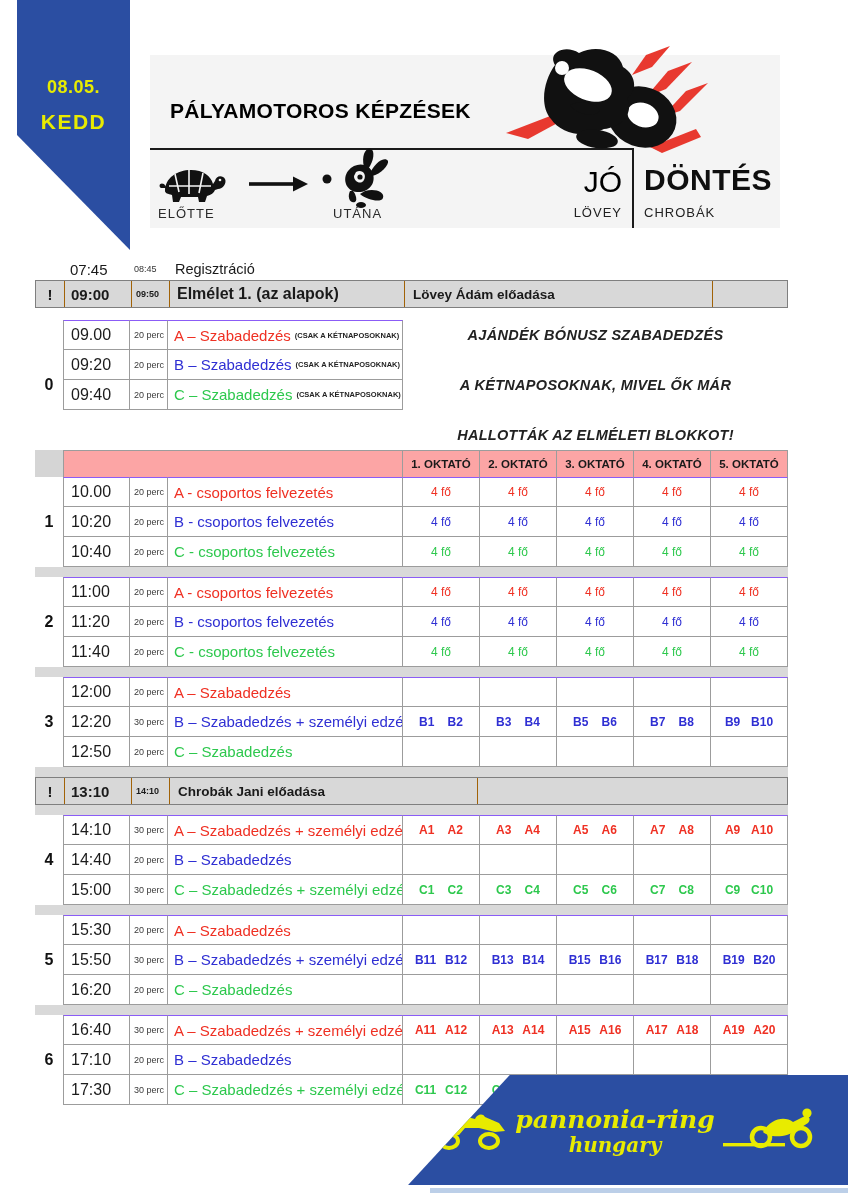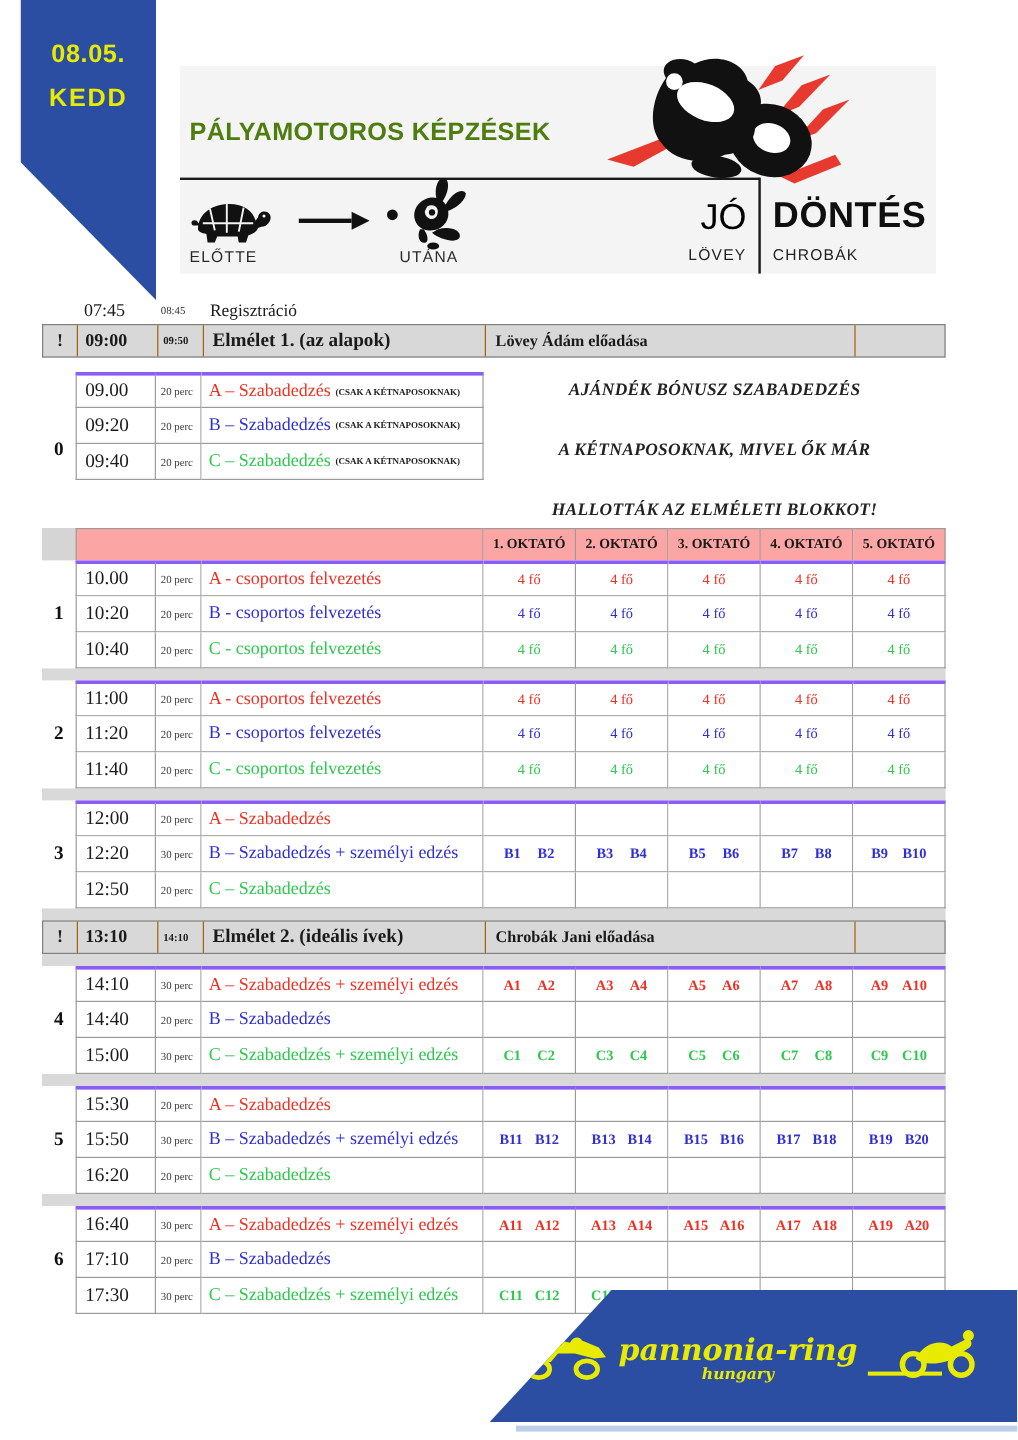--- a/index.html
+++ b/index.html
@@ -10,7 +10,7 @@
   .ribbon{position:absolute;left:17px;top:0;width:113px;height:250px;
           background:var(--ribbon_blue);clip-path:polygon(0 0,100% 0,100% 100%,0 54%);
           text-align:center;color:var(--yellow);font-weight:800;}
-  .ribbon-date{margin-top:34px;font-size:21px;letter-spacing:.5px;}
+  .ribbon-date{margin-top:77px;font-size:18px;letter-spacing:.5px;}
   .ribbon-day{font-size:21px;letter-spacing:1.5px;margin-top:12px;}
 
   

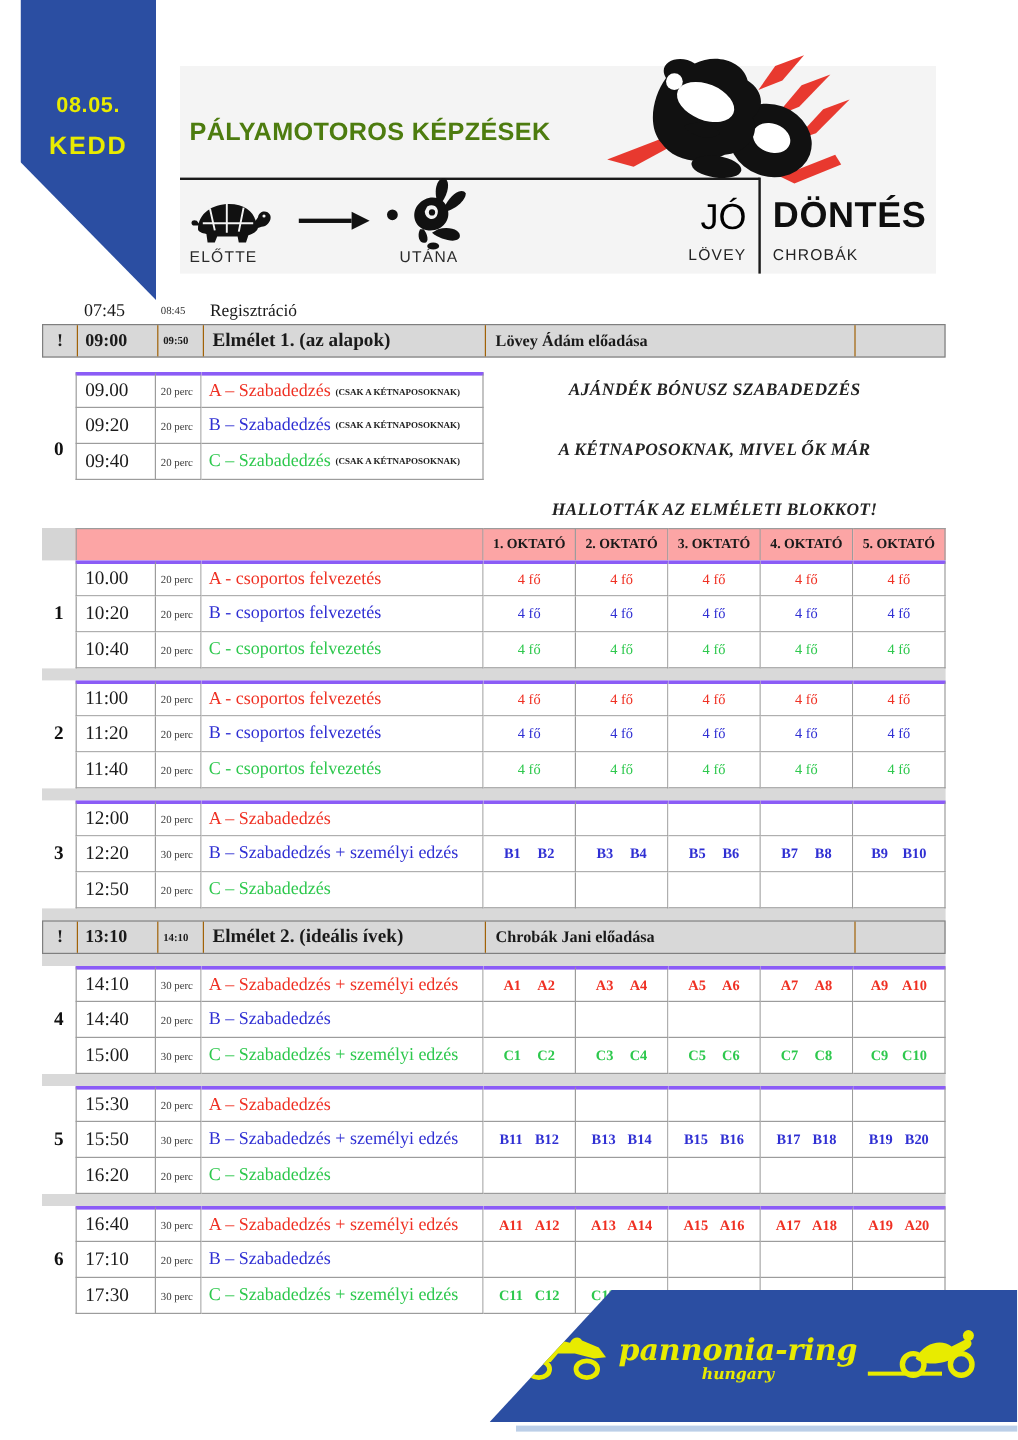--- a/index.html
+++ b/index.html
@@ -15,8 +15,8 @@
 
   
   .header-box{position:absolute;left:150px;top:55px;width:630px;height:173px;background:#F4F4F4;}
-  .header-title{position:absolute;left:8px;top:44px;font-size:21px;font-weight:700;
-                letter-spacing:.3px;color:#4d7c0f;white-space:nowrap;}
+  .header-title{position:absolute;left:20px;top:44px;font-size:21px;font-weight:700;
+                letter-spacing:.3px;color:#000000;white-space:nowrap;}
   .hline{position:absolute;left:0;top:93px;width:483px;height:2px;background:#1a1a1a;}
   .vline{position:absolute;left:482px;top:93px;width:2px;height:80px;background:#1a1a1a;}
   .turtle{position:absolute;left:8px;top:106px;}

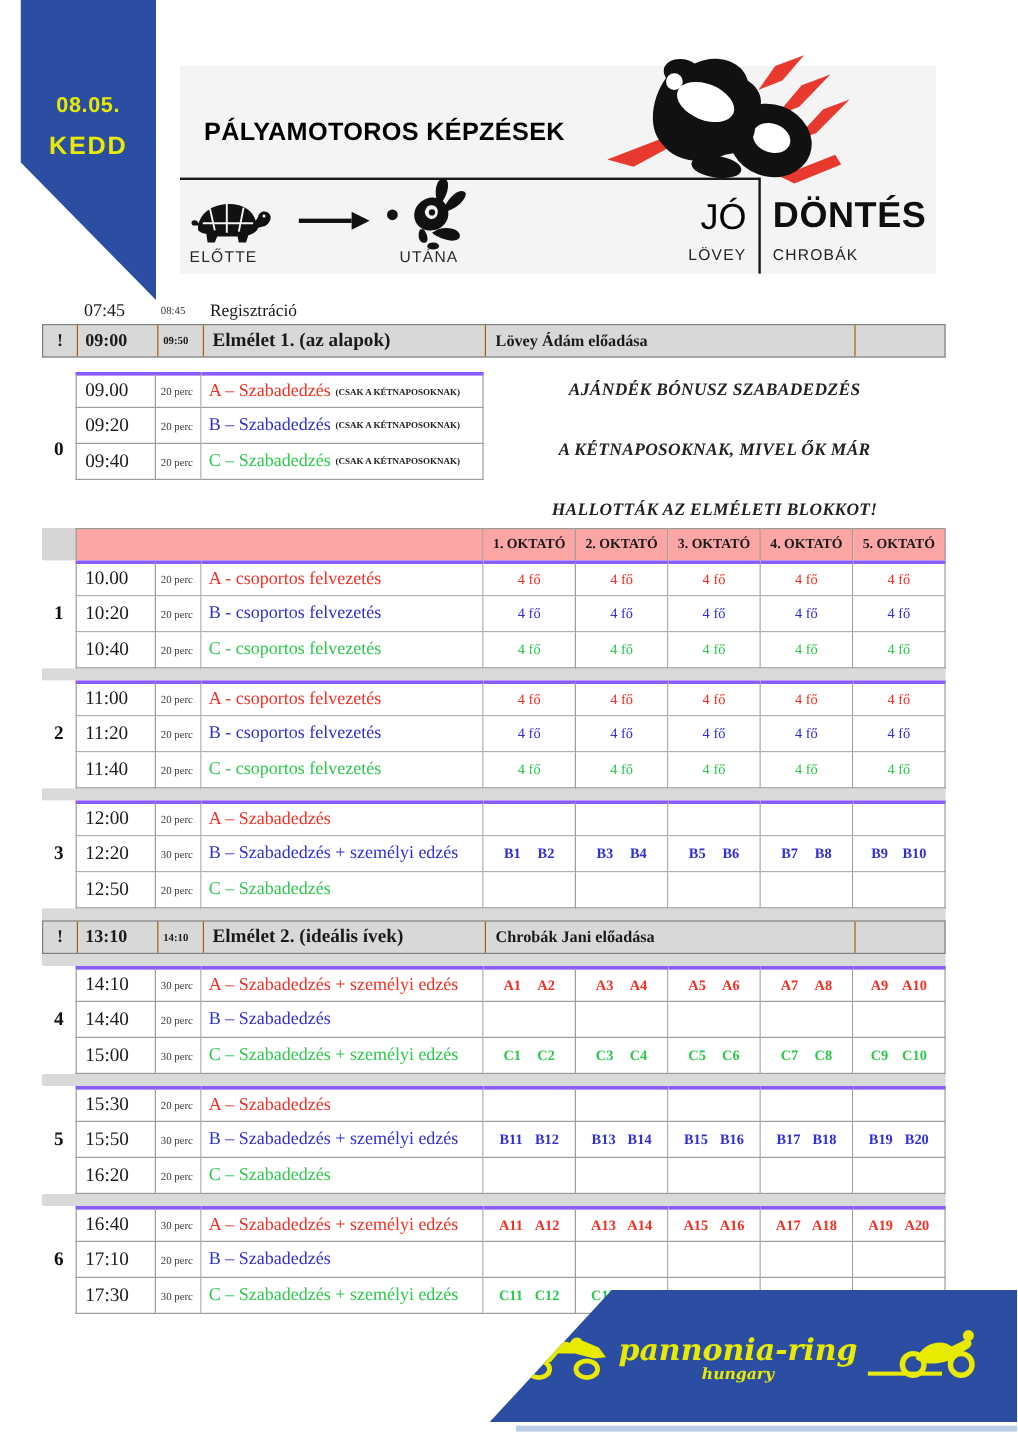--- a/index.html
+++ b/index.html
@@ -34,7 +34,7 @@
   .brand-chrobak{position:absolute;left:494px;top:150px;font-size:13px;letter-spacing:1px;color:#222;}
 
   
-  .schedule{position:absolute;left:35px;top:248px;width:753px;font-family:Liberation Serif, serif;}
+  .schedule{position:absolute;left:35px;top:258px;width:753px;}
   .rrow{display:flex;height:22px;align-items:center;}
   .r-spacer{width:28px;}
   .r-time{width:67px;padding-left:7px;font-size:15px;box-sizing:border-box;}

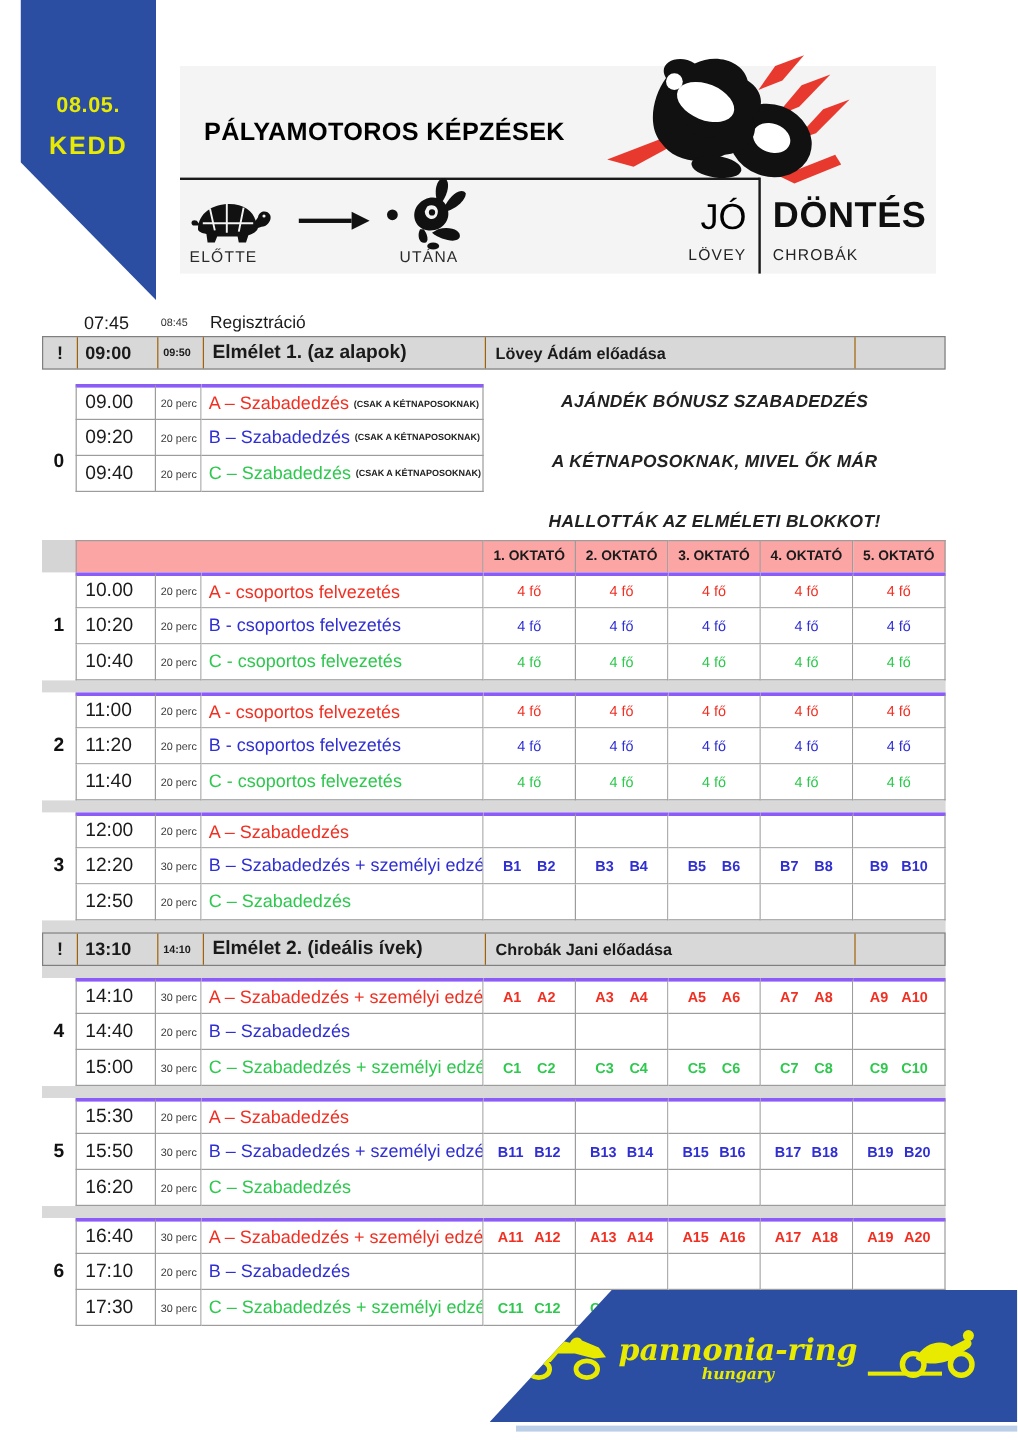--- a/index.html
+++ b/index.html
@@ -64,7 +64,7 @@
   .cell{box-sizing:border-box;border-right:1px solid #9c9c9c;border-bottom:1px solid #9c9c9c;
         display:flex;align-items:center;background:#fff;overflow:hidden;}
   .srow .c-time{border-left:1px solid #9c9c9c;}
-  .srow.bt .cell{border-top:3px solid #8b5cf6;}
+  .srow.bt .cell{border-top:1px solid #8b5cf6;}
   .c-time{width:67px;padding-left:7px;font-size:16px;color:#1b1b1b;}
   .c-dur{width:38px;padding-left:4px;font-size:9px;color:#3a3a3a;}
   .c-act{width:235px;padding-left:6px;font-size:15px;white-space:nowrap;}

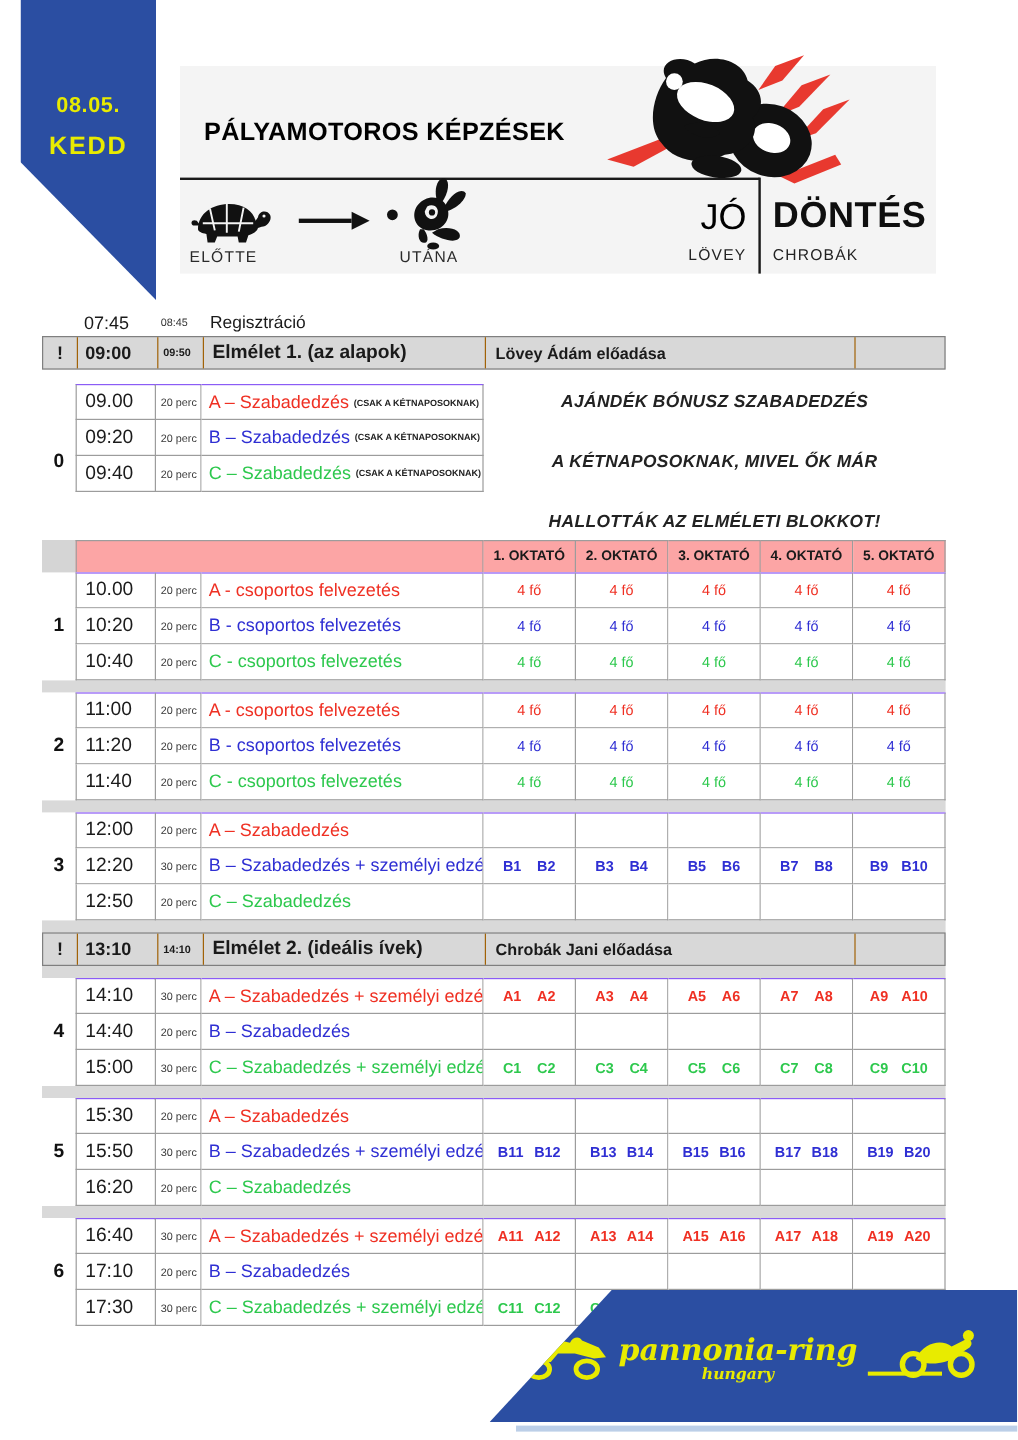--- a/index.html
+++ b/index.html
@@ -386,7 +386,6 @@
       <div class="tcell t-mark">!</div>
       <div class="tcell t-time">13:10</div>
       <div class="tcell t-end">14:10</div>
-      <div class="tcell t-title">Elmélet 2. (ideális ívek)</div>
       <div class="tcell t-speaker">Chrobák Jani előadása</div>
       <div class="tcell t-extra"></div>
     </div>

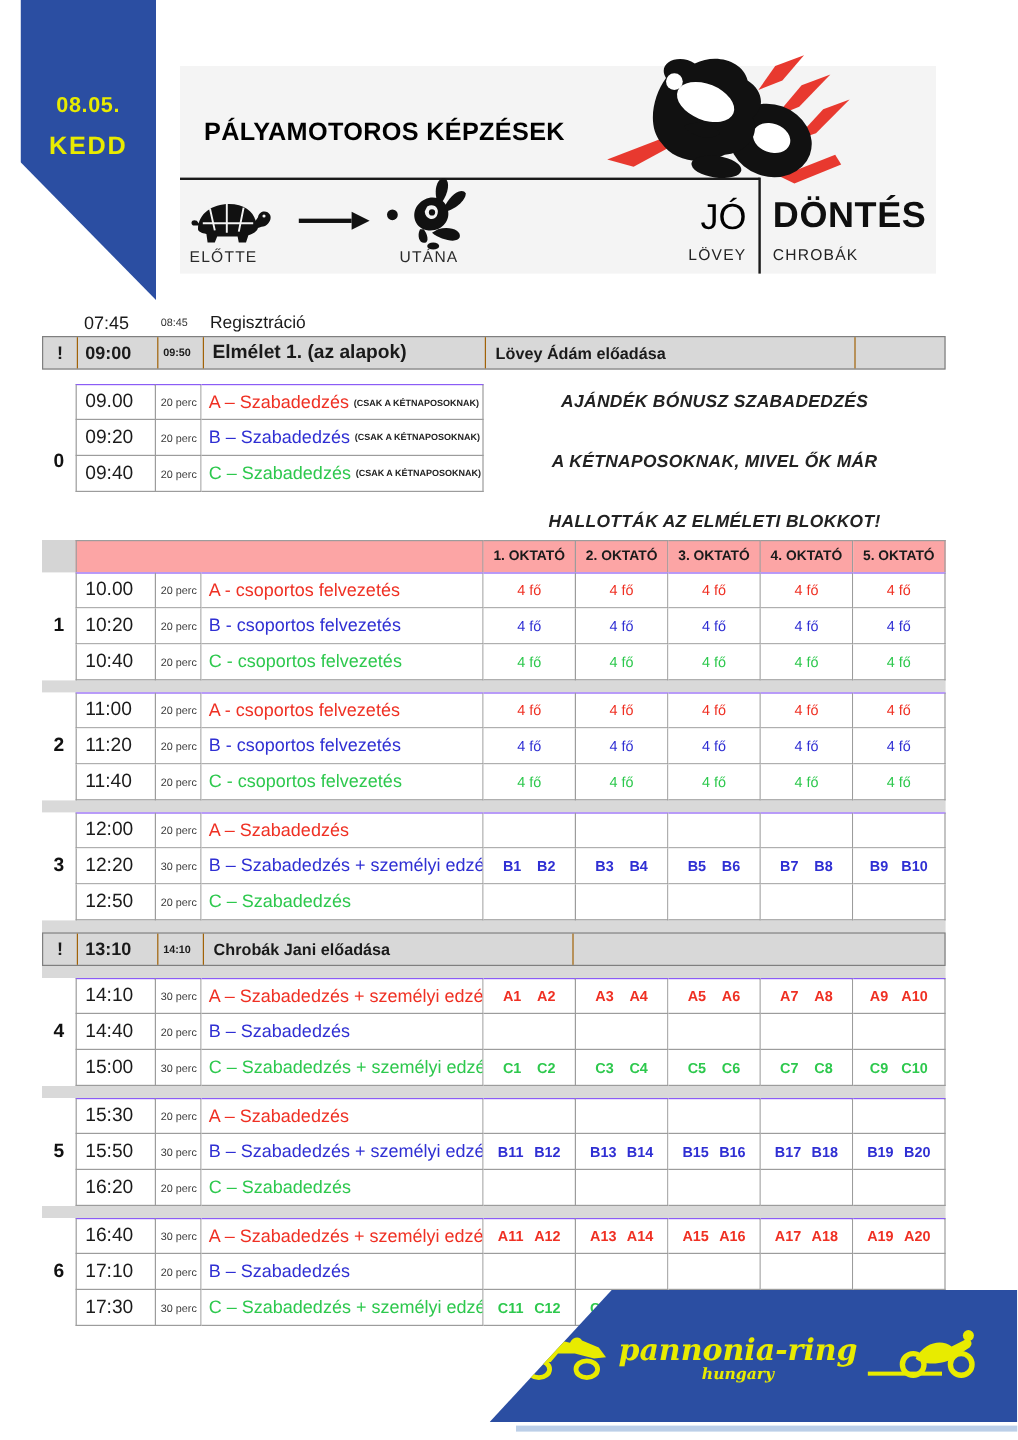--- a/index.html
+++ b/index.html
@@ -93,7 +93,7 @@
                display:flex;align-items:center;justify-content:center;gap:8px;}
   .f-text{text-align:center;color:var(--yellow);margin-top:4px;}
   .f-brand{font-family:"DejaVu Serif",serif;font-style:italic;font-weight:700;font-size:25px;line-height:1;}
-  .f-country{font-family:"DejaVu Serif",serif;font-style:italic;font-weight:700;font-size:13px;margin-top:1px;}
+  .f-country{font-family:"DejaVu Serif",serif;font-style:italic;font-weight:700;font-size:20px;margin-top:1px;}
   .footer-strip{position:absolute;left:430px;top:1188px;width:418px;height:5px;background:#BCCFE8;}
 </style>
 </head>

